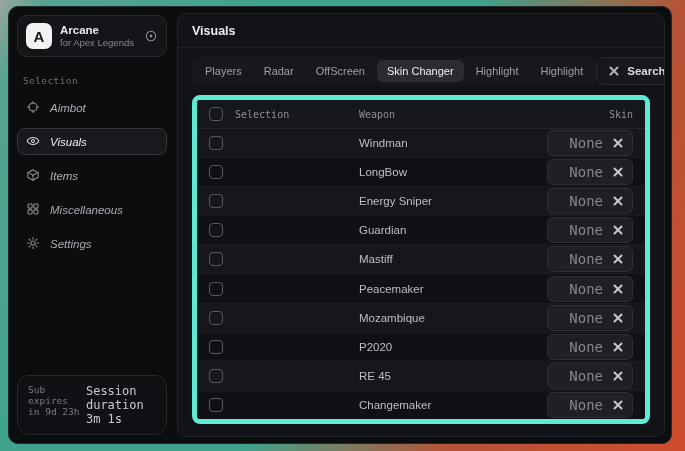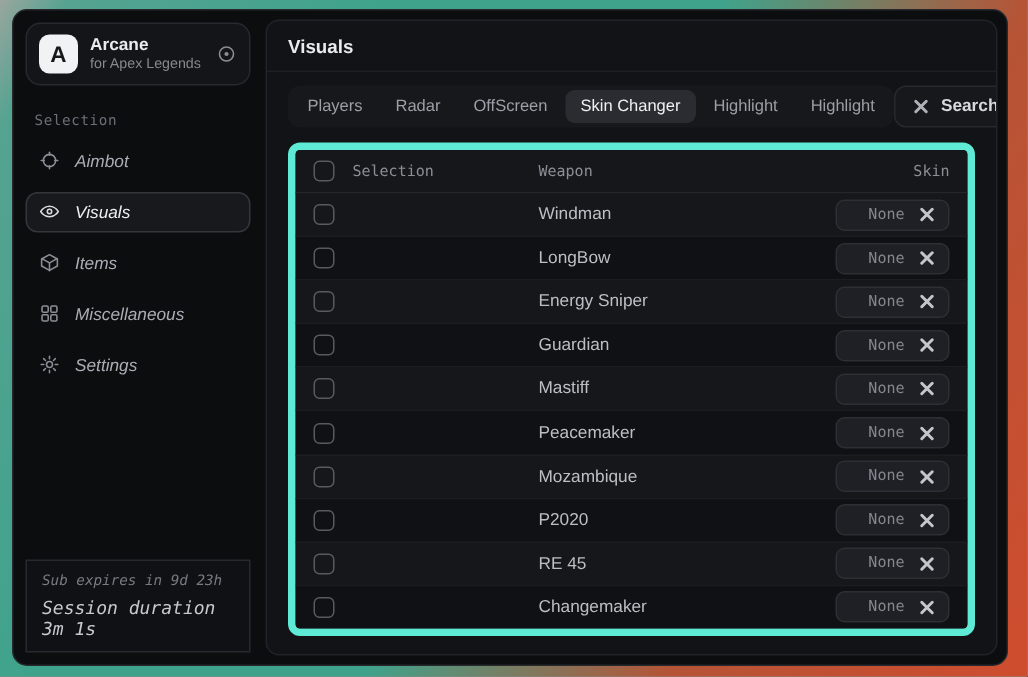--- a/index.html
+++ b/index.html
@@ -103,7 +103,7 @@
     display:flex; align-items:center; gap:10px; background:#1e2025;
     border:1px solid #2c2f34; border-radius:6px; padding:4px 9px; cursor:pointer;
   }
-  .skin-badge .skin-val { color:#83878e; font-size:10px;margin-left:12px; }
+  .skin-badge .skin-val { color:#83878e; font-size:14px;margin-left:12px; }
   .skin-badge .icon { color:#c3c7cd; display:flex; }
 
   svg.sicon { width:14px; height:14px; fill:none; stroke:currentColor; stroke-width:1.8; stroke-linecap:round; stroke-linejoin:round; }

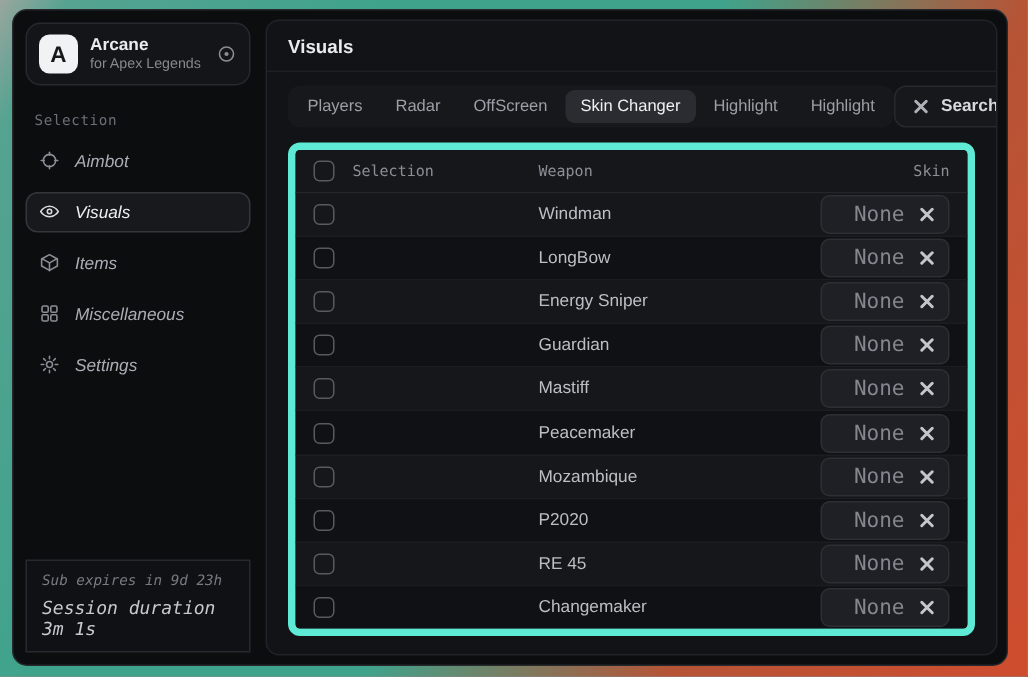--- a/index.html
+++ b/index.html
@@ -47,8 +47,8 @@
   .nav-item.active .icon { color:#d9dcdf; }
 
   .side-footer {
-    margin-top:auto; background:#101114; border:1px solid #26292d; border-radius:0;
-    padding:8px 10px; display:flex; flex-direction:column; gap:5px;font-style:italic;
+    margin-top:auto; background:#101114; border:1px solid #26292d; border-radius:12px;
+    padding:8px 10px; display:flex; flex-direction:row; gap:5px;
   }
   .side-footer .l1 { color:#767b83; font-size:9.5px; }
   .side-footer .l2 { color:#c6cad0; font-size:12px; }

